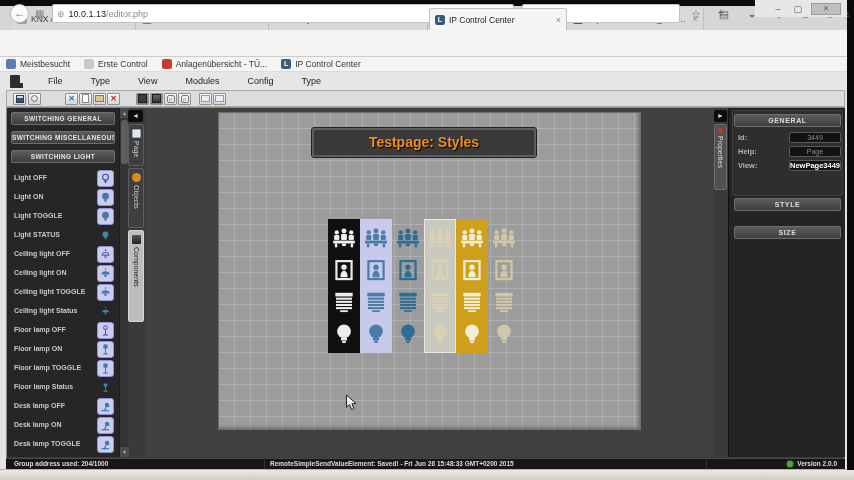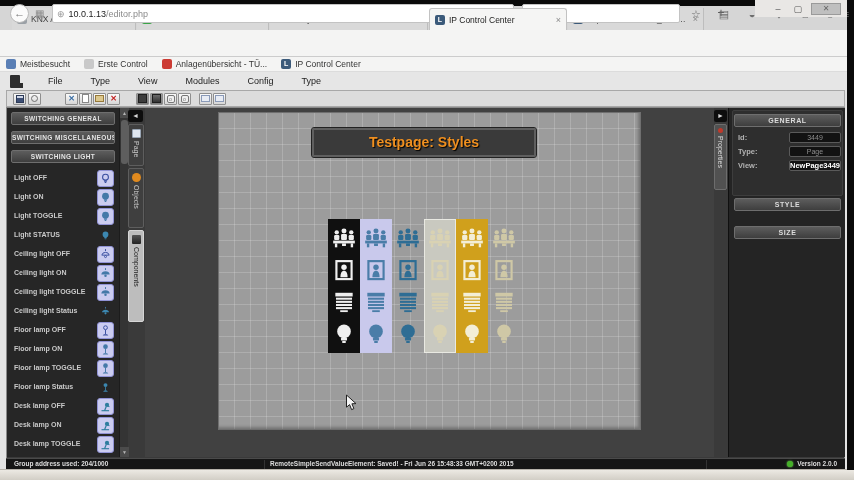--- a/index.html
+++ b/index.html
@@ -622,7 +622,7 @@
   <div id="insp-fields">
       <div class="insp-label" style="top: 25px;">Id:</div>
       <div class="insp-value" style="top: 24px;">3449</div>
-      <div class="insp-label" style="top: 39px;">Type:</div>
+      <div class="insp-label" style="top: 39px;">Help:</div>
       <div class="insp-value" style="top: 38px;">Page</div>
       <div class="insp-label" style="top: 53px;">View:</div>
       <div class="insp-value bold" style="top: 52px;">NewPage3449</div>

